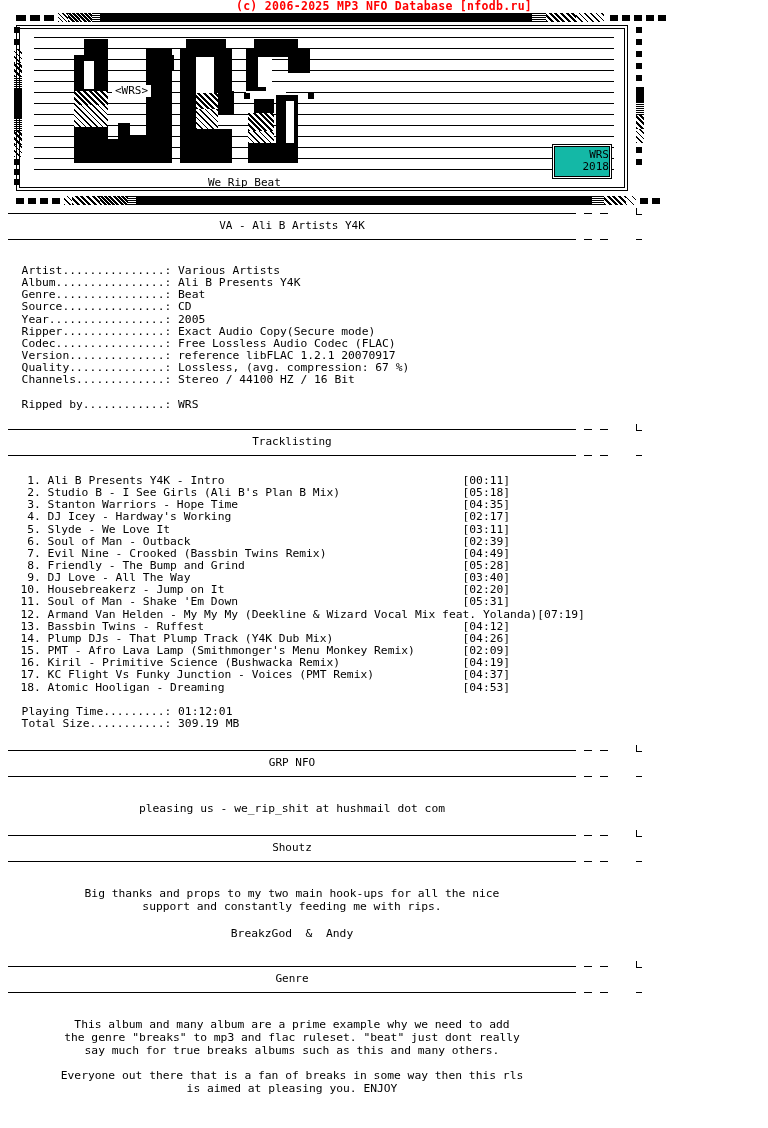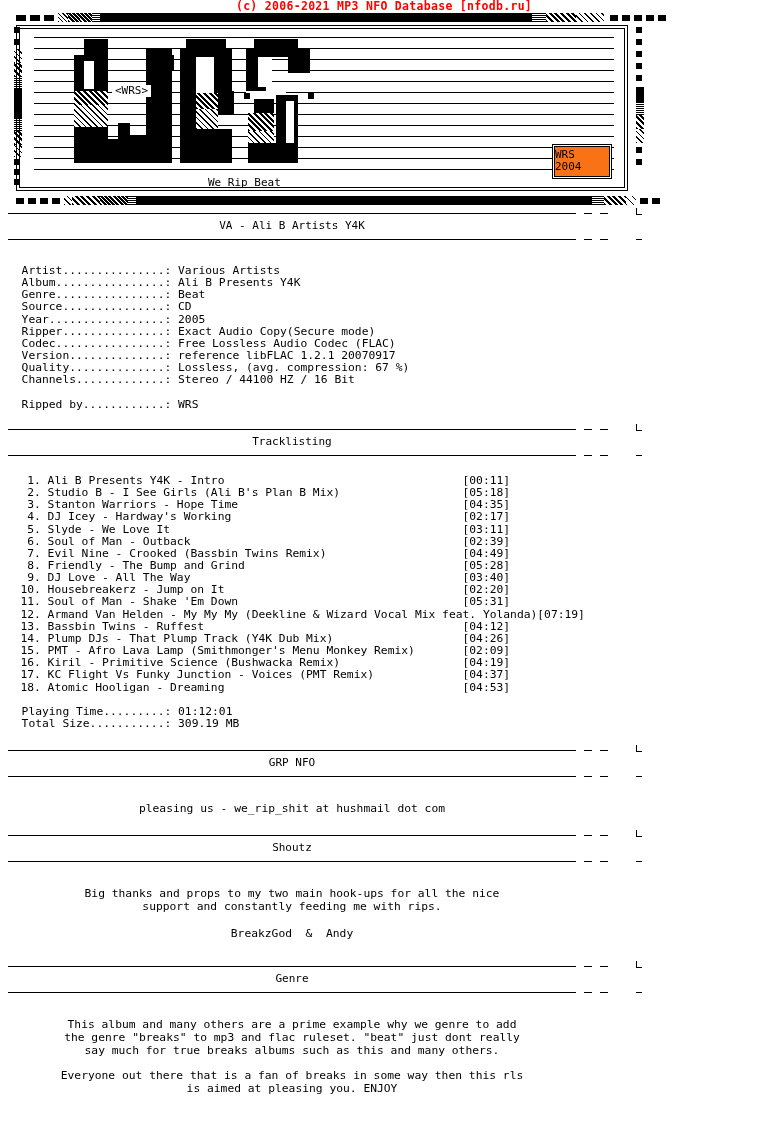--- a/index.html
+++ b/index.html
@@ -171,7 +171,7 @@
 </head>
 <body>
 
-<div class="dbbar">(c) 2006-2021 MP3 NFO Database [nfodb.ru]</div>
+<div class="dbbar">(c) 2006-2025 MP3 NFO Database [nfodb.ru]</div>
 
 <div style="position:relative;height:10px;">
   <div style="position:absolute;left:16px;top:2px;width:10px;height:6px;background:#000;"></div>

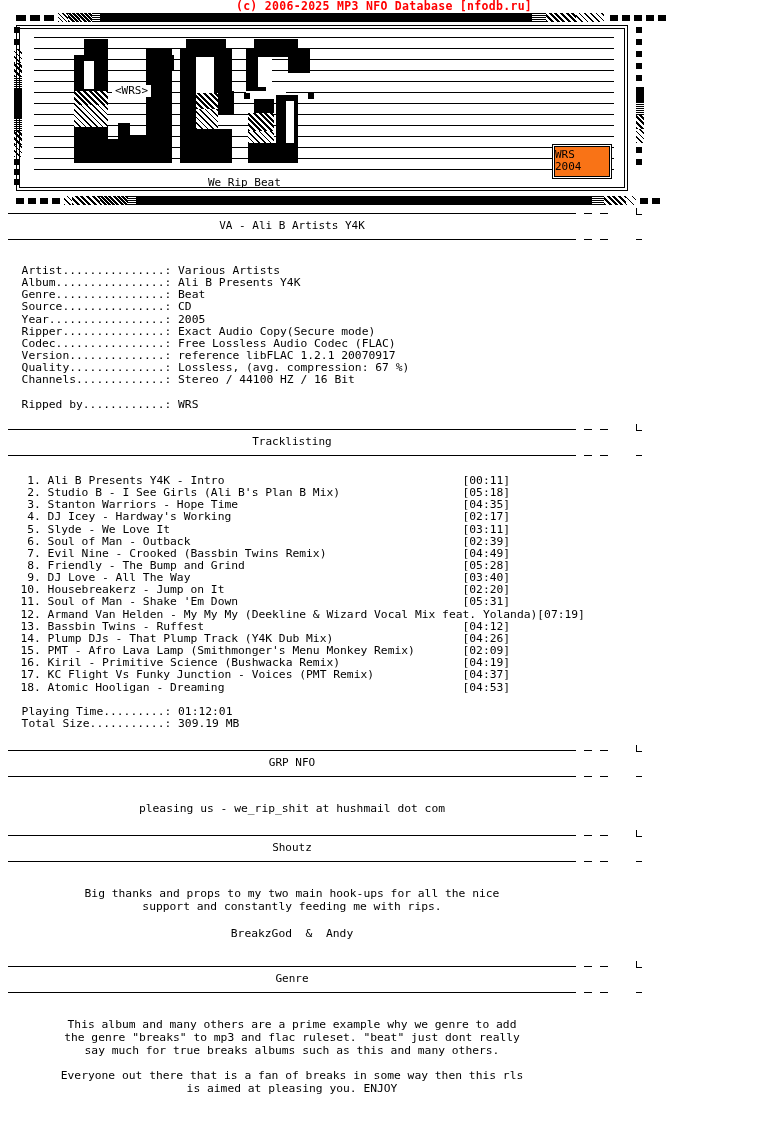--- a/index.html
+++ b/index.html
@@ -99,11 +99,11 @@
   }
   .wrs-badge-in {
     border: 1px solid #000;
-    text-align: left;
+    text-align: right;
     font-size: 11px;
     line-height: 12px;
     padding: 2px 0 3px;
-    background: #f97316;
+    background: #14b8a6;
   }
 
   

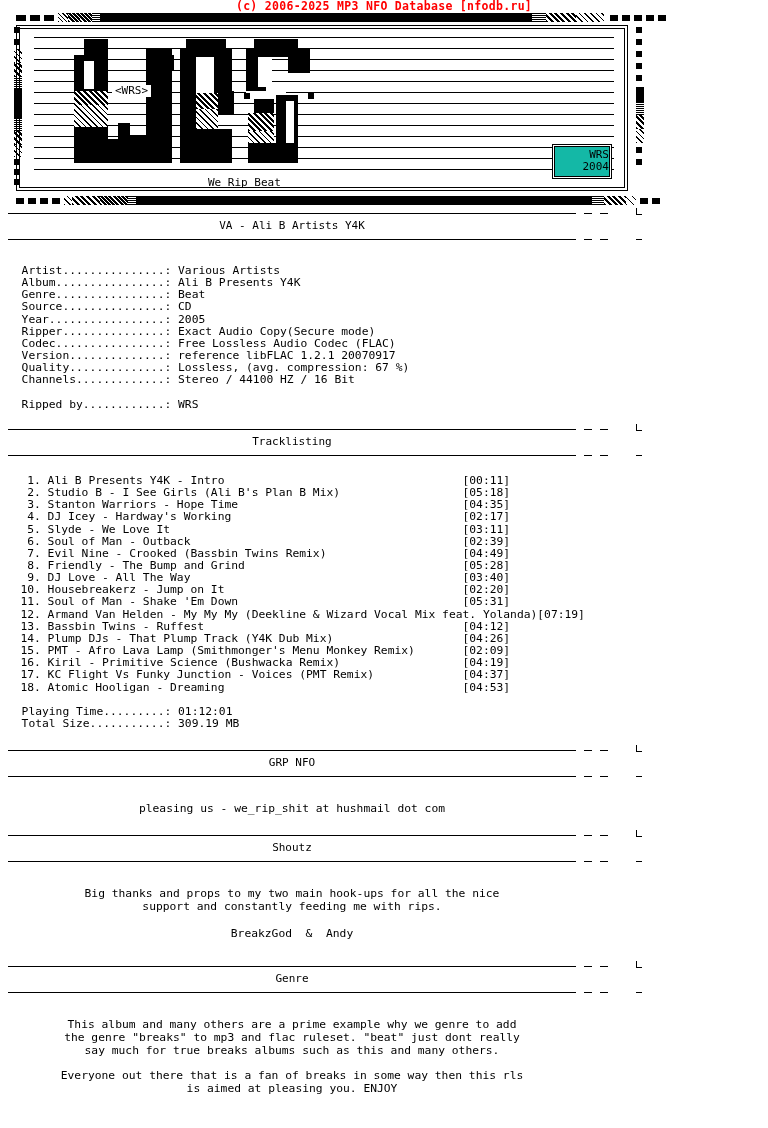--- a/index.html
+++ b/index.html
@@ -311,7 +311,7 @@
       <div class="wrs-badge">
         <div class="wrs-badge-in">
           <div>WRS</div>
-          <div>2004</div>
+          <div>2018</div>
         </div>
       </div>
 

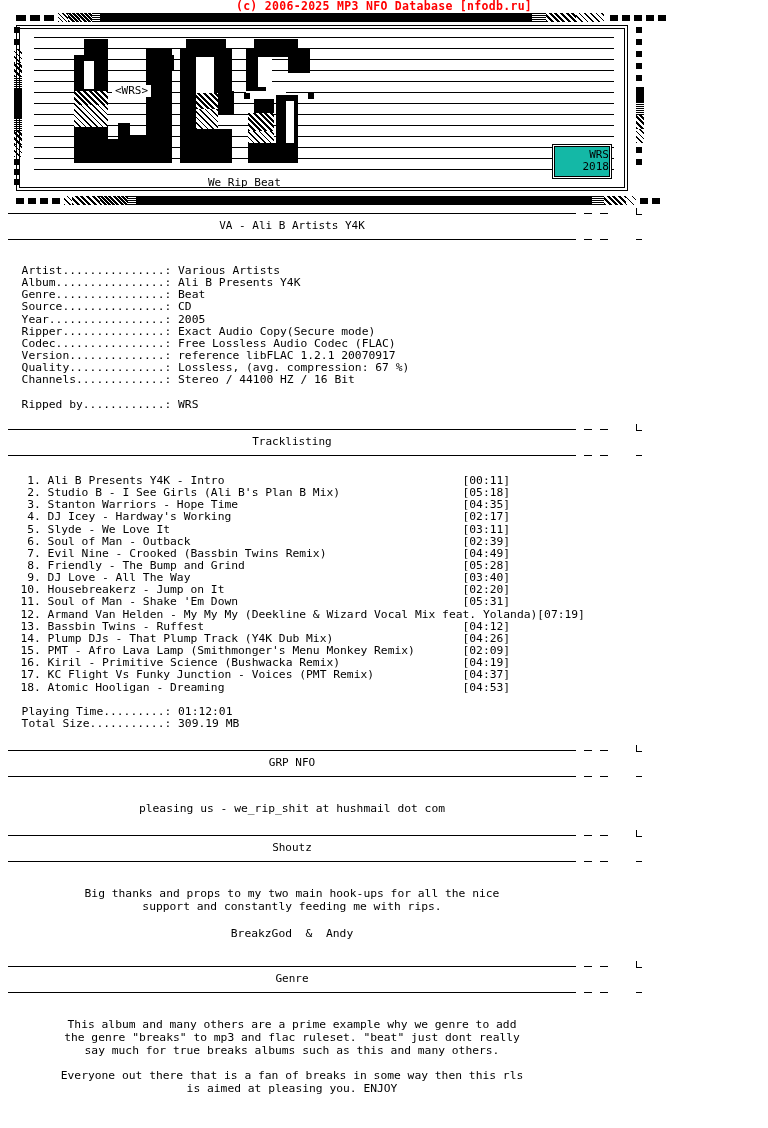--- a/index.html
+++ b/index.html
@@ -470,7 +470,7 @@
 </div>
 
 <div class="spacer20"></div>
-<div class="center-block">This album and many others are a prime example why we genre to add
+<div class="center-block">This album and many album are a prime example why we need to add
 the genre "breaks" to mp3 and flac ruleset. "beat" just dont really
 say much for true breaks albums such as this and many others.</div>
 <div class="spacer12"></div>

